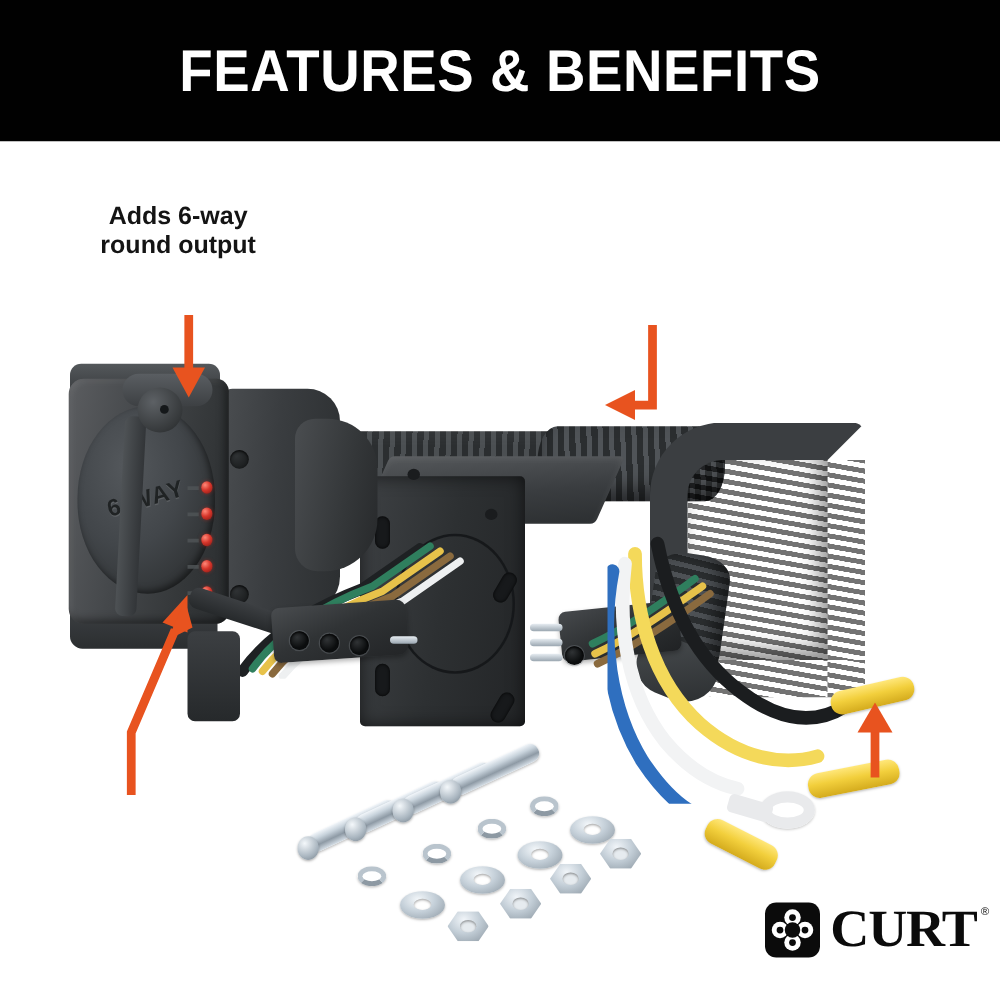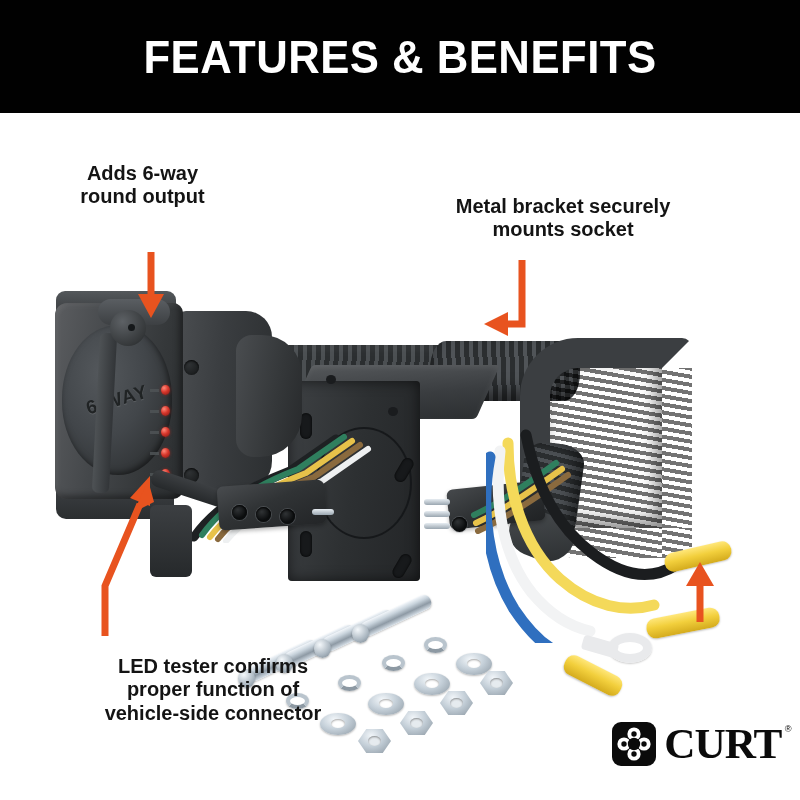--- a/index.html
+++ b/index.html
@@ -487,8 +487,6 @@
     <path d="M19,66 L6,42 L32,42 Z" fill="#E8531F"></path>
   </svg>
 
-  <div class="callout" id="callout-bracket">Metal bracket securely
-mounts socket</div>
   <svg class="arrow" style="left:482px; top:258px;" width="56" height="78">
     <path d="M40,2 L40,66 L22,66" stroke="#E8531F" stroke-width="7" fill="none"></path>
     <path d="M2,66 L26,54 L26,78 Z" fill="#E8531F"></path>

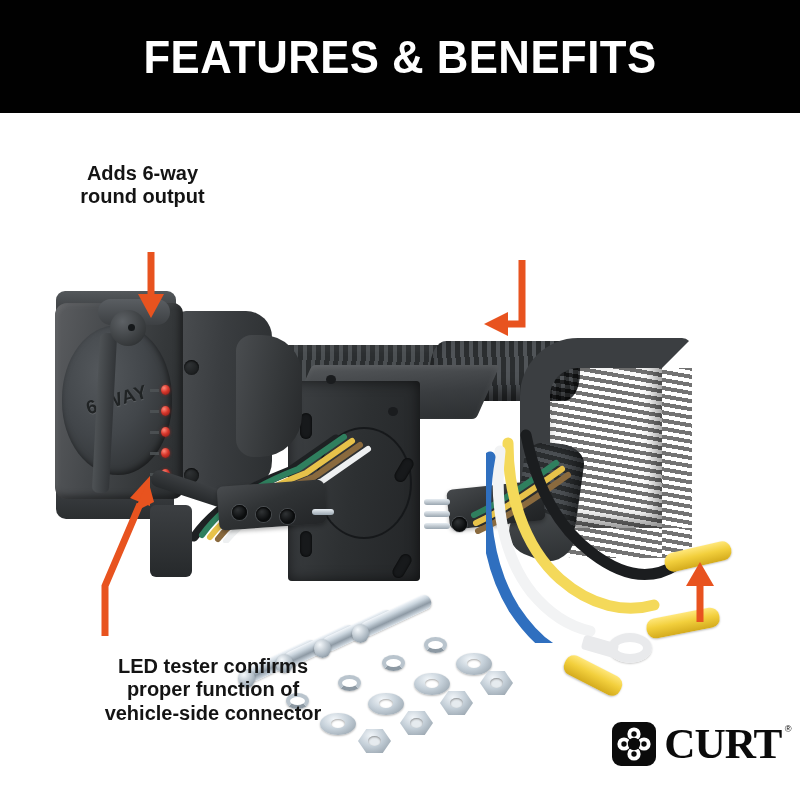--- a/index.html
+++ b/index.html
@@ -492,9 +492,6 @@
     <path d="M2,66 L26,54 L26,78 Z" fill="#E8531F"></path>
   </svg>
 
-  <div class="callout" id="callout-led">LED tester confirms
-proper function of
-vehicle-side connector</div>
   <svg class="arrow" style="left:94px; top:468px;" width="64" height="170">
     <path d="M11,168 L11,118 L46,36" stroke="#E8531F" stroke-width="7" fill="none"></path>
     <path d="M56,8 L36,30 L56,38 Z" fill="#E8531F"></path>

